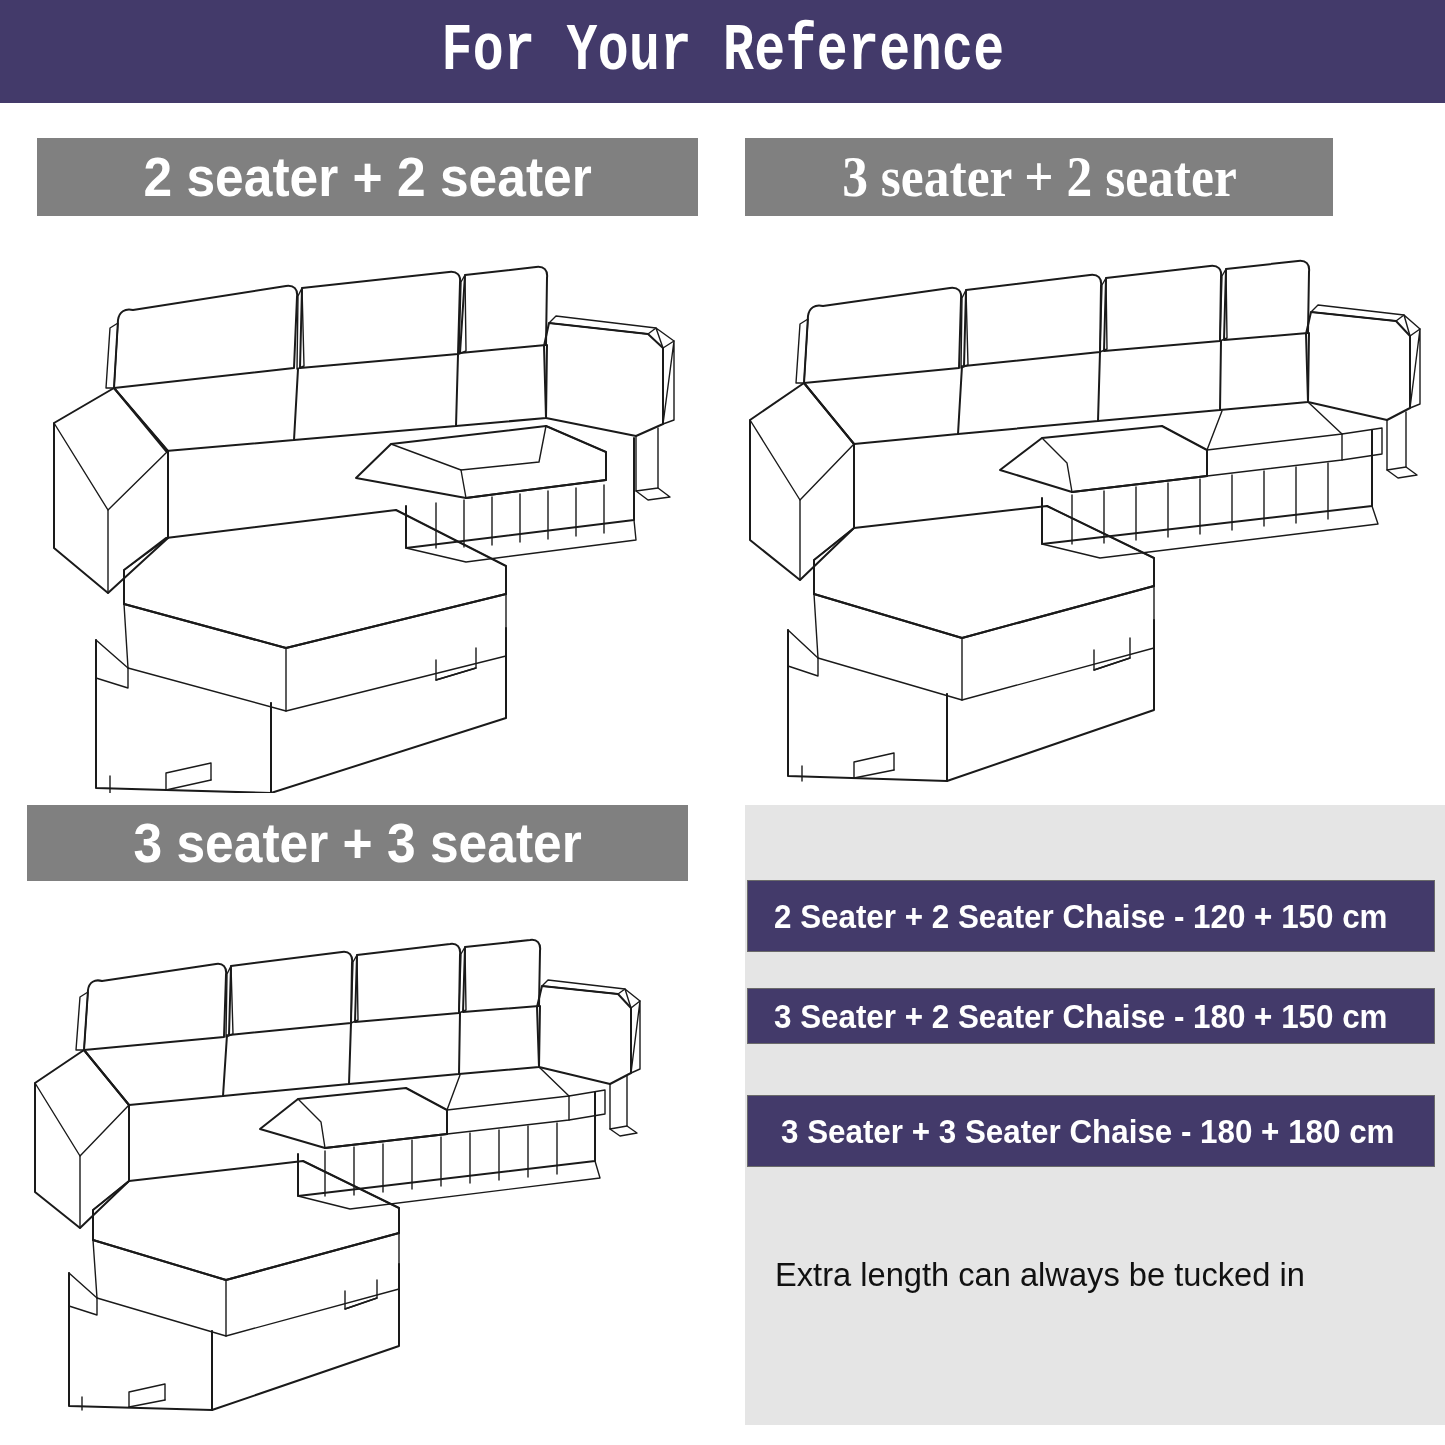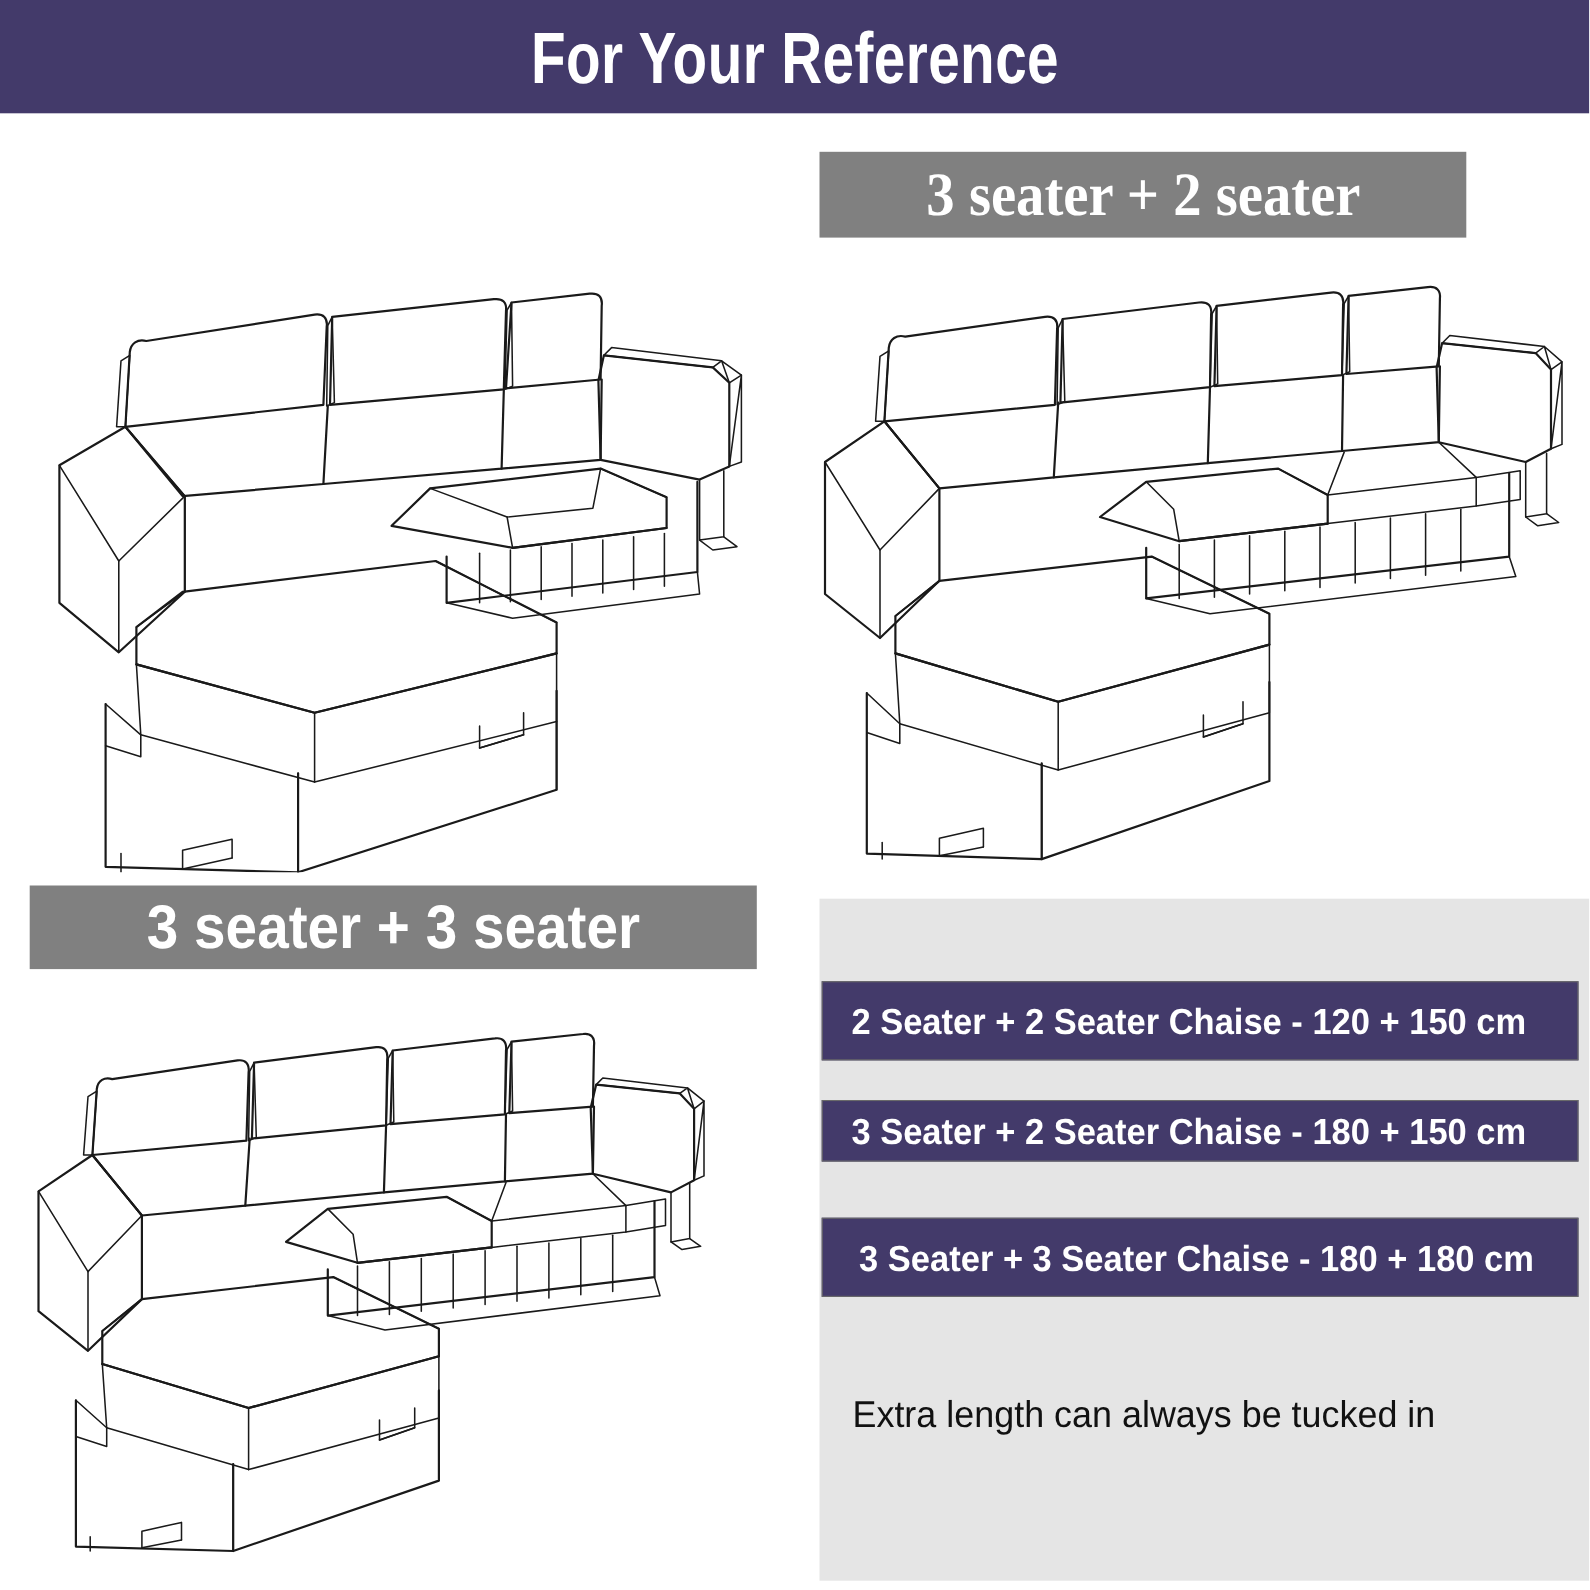--- a/index.html
+++ b/index.html
@@ -27,6 +27,7 @@
     display: flex;
     align-items: center;
     justify-content: center;
+    font-family: Liberation Mono, monospace;
   }
   #header-title {
     color: #ffffff;

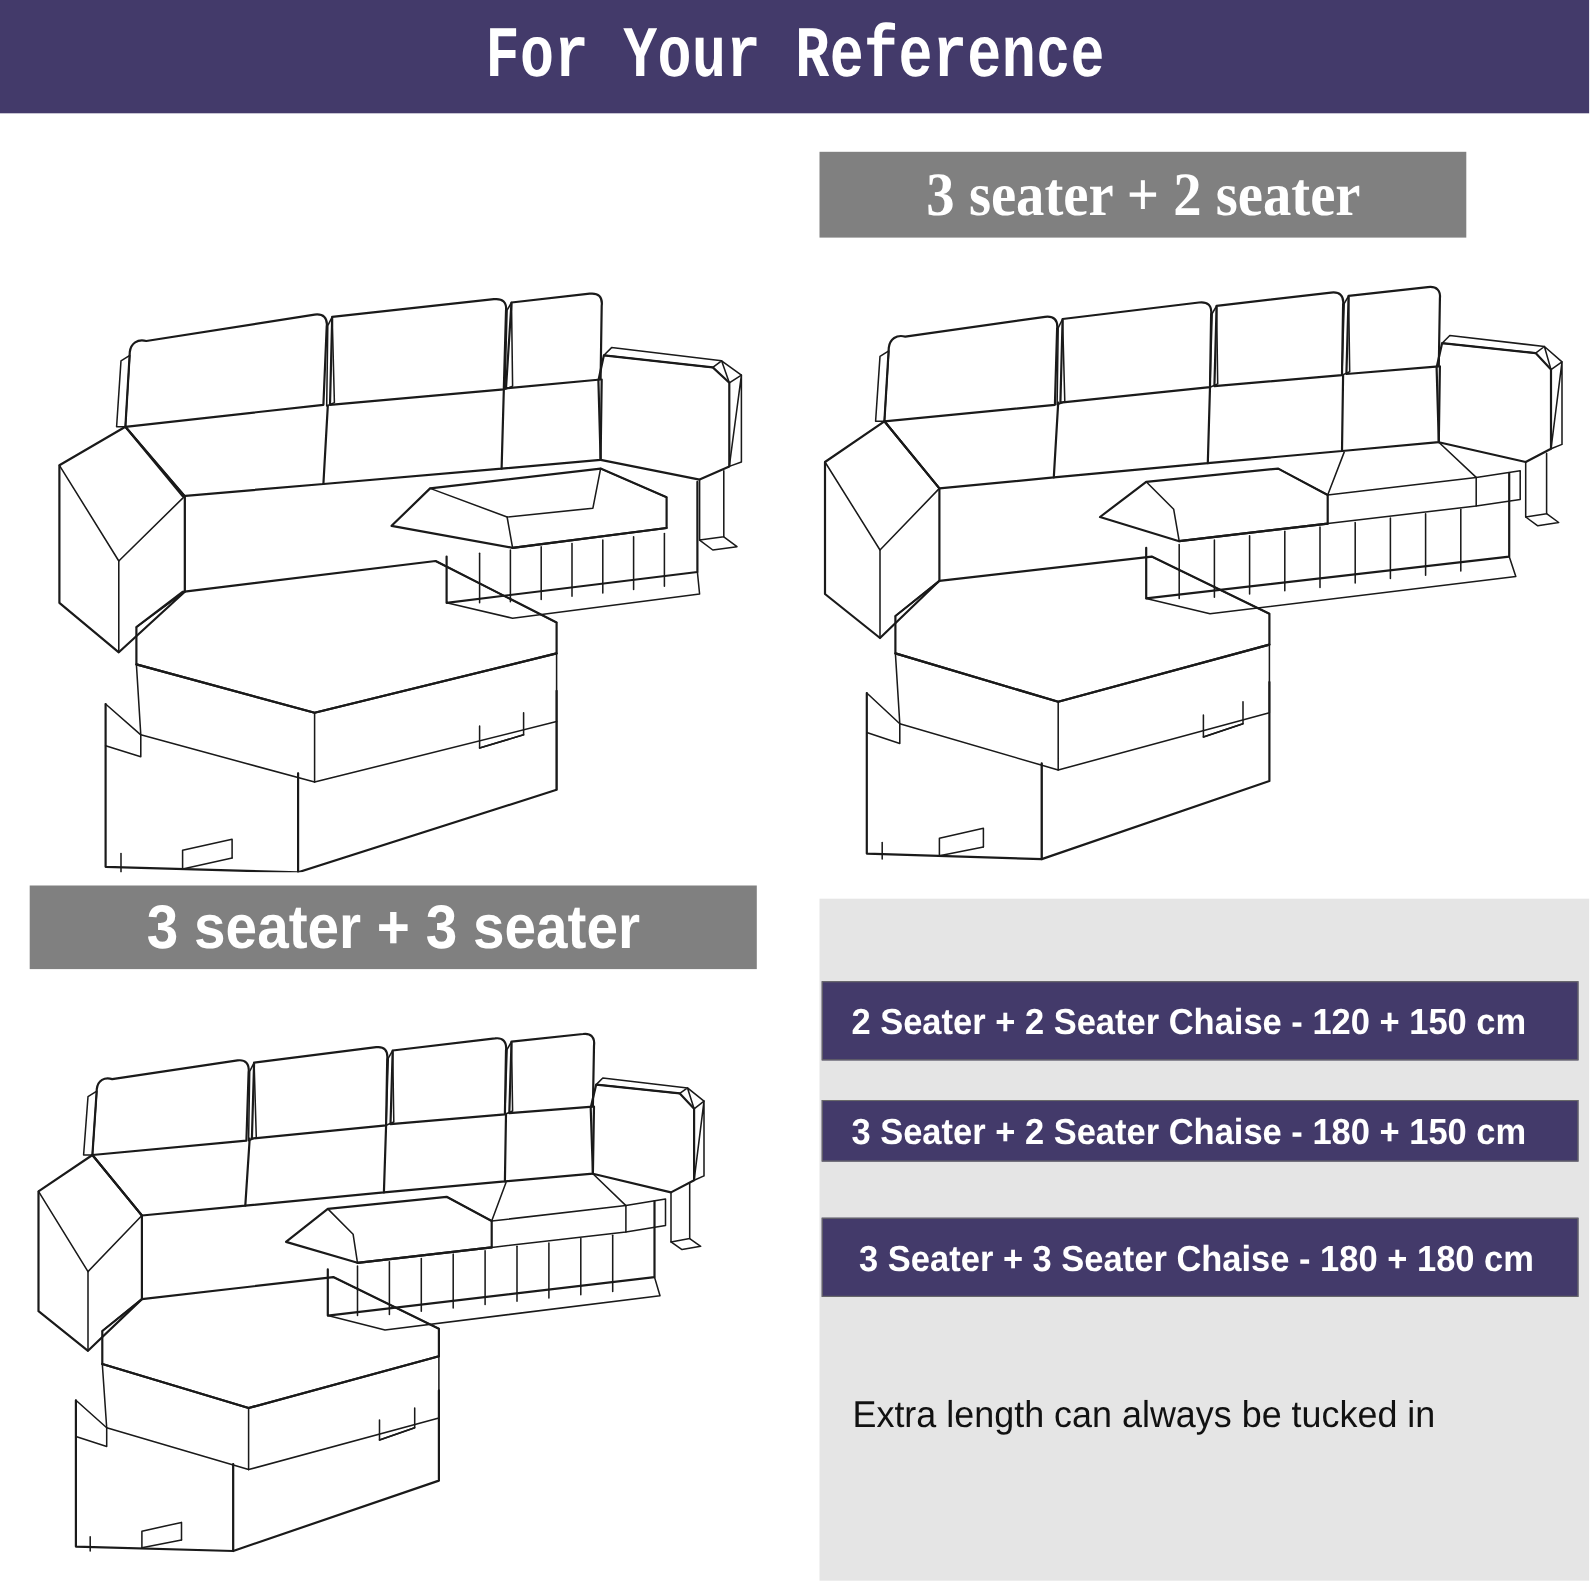--- a/index.html
+++ b/index.html
@@ -136,6 +136,9 @@
     <div id="header-title">For Your Reference</div>
   </div>
 
+  <div class="section-label" id="label-a">
+    <span>2 seater + 2 seater</span>
+  </div>
 
   <div class="section-label" id="label-b">
     <span>3 seater + 2 seater</span>

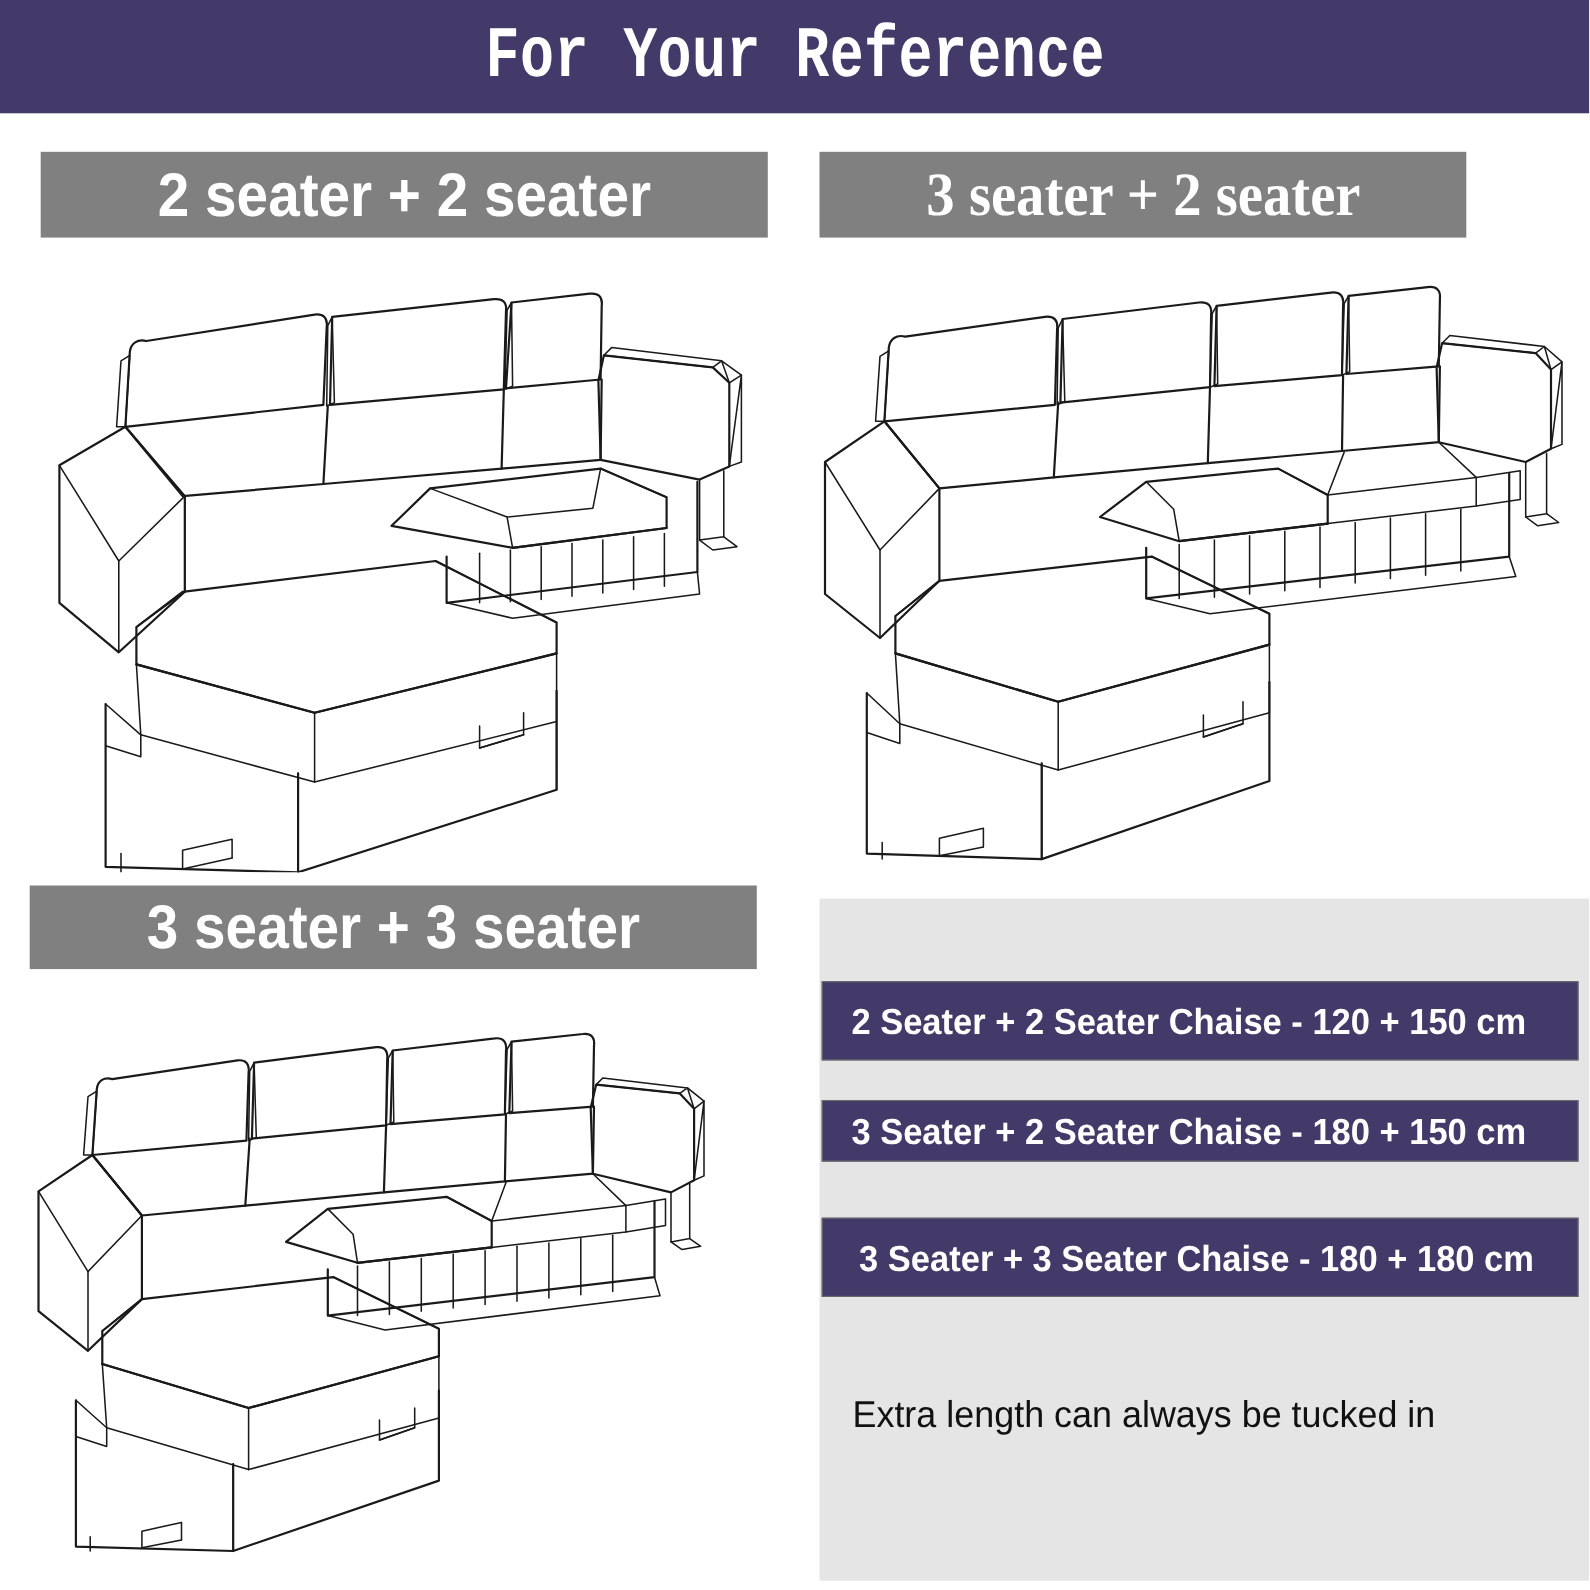--- a/index.html
+++ b/index.html
@@ -87,7 +87,6 @@
     width: 700px;
     height: 620px;
     background: #e5e5e5;
-    margin-top: 12px;
   }
   .spec-row {
     position: absolute;

